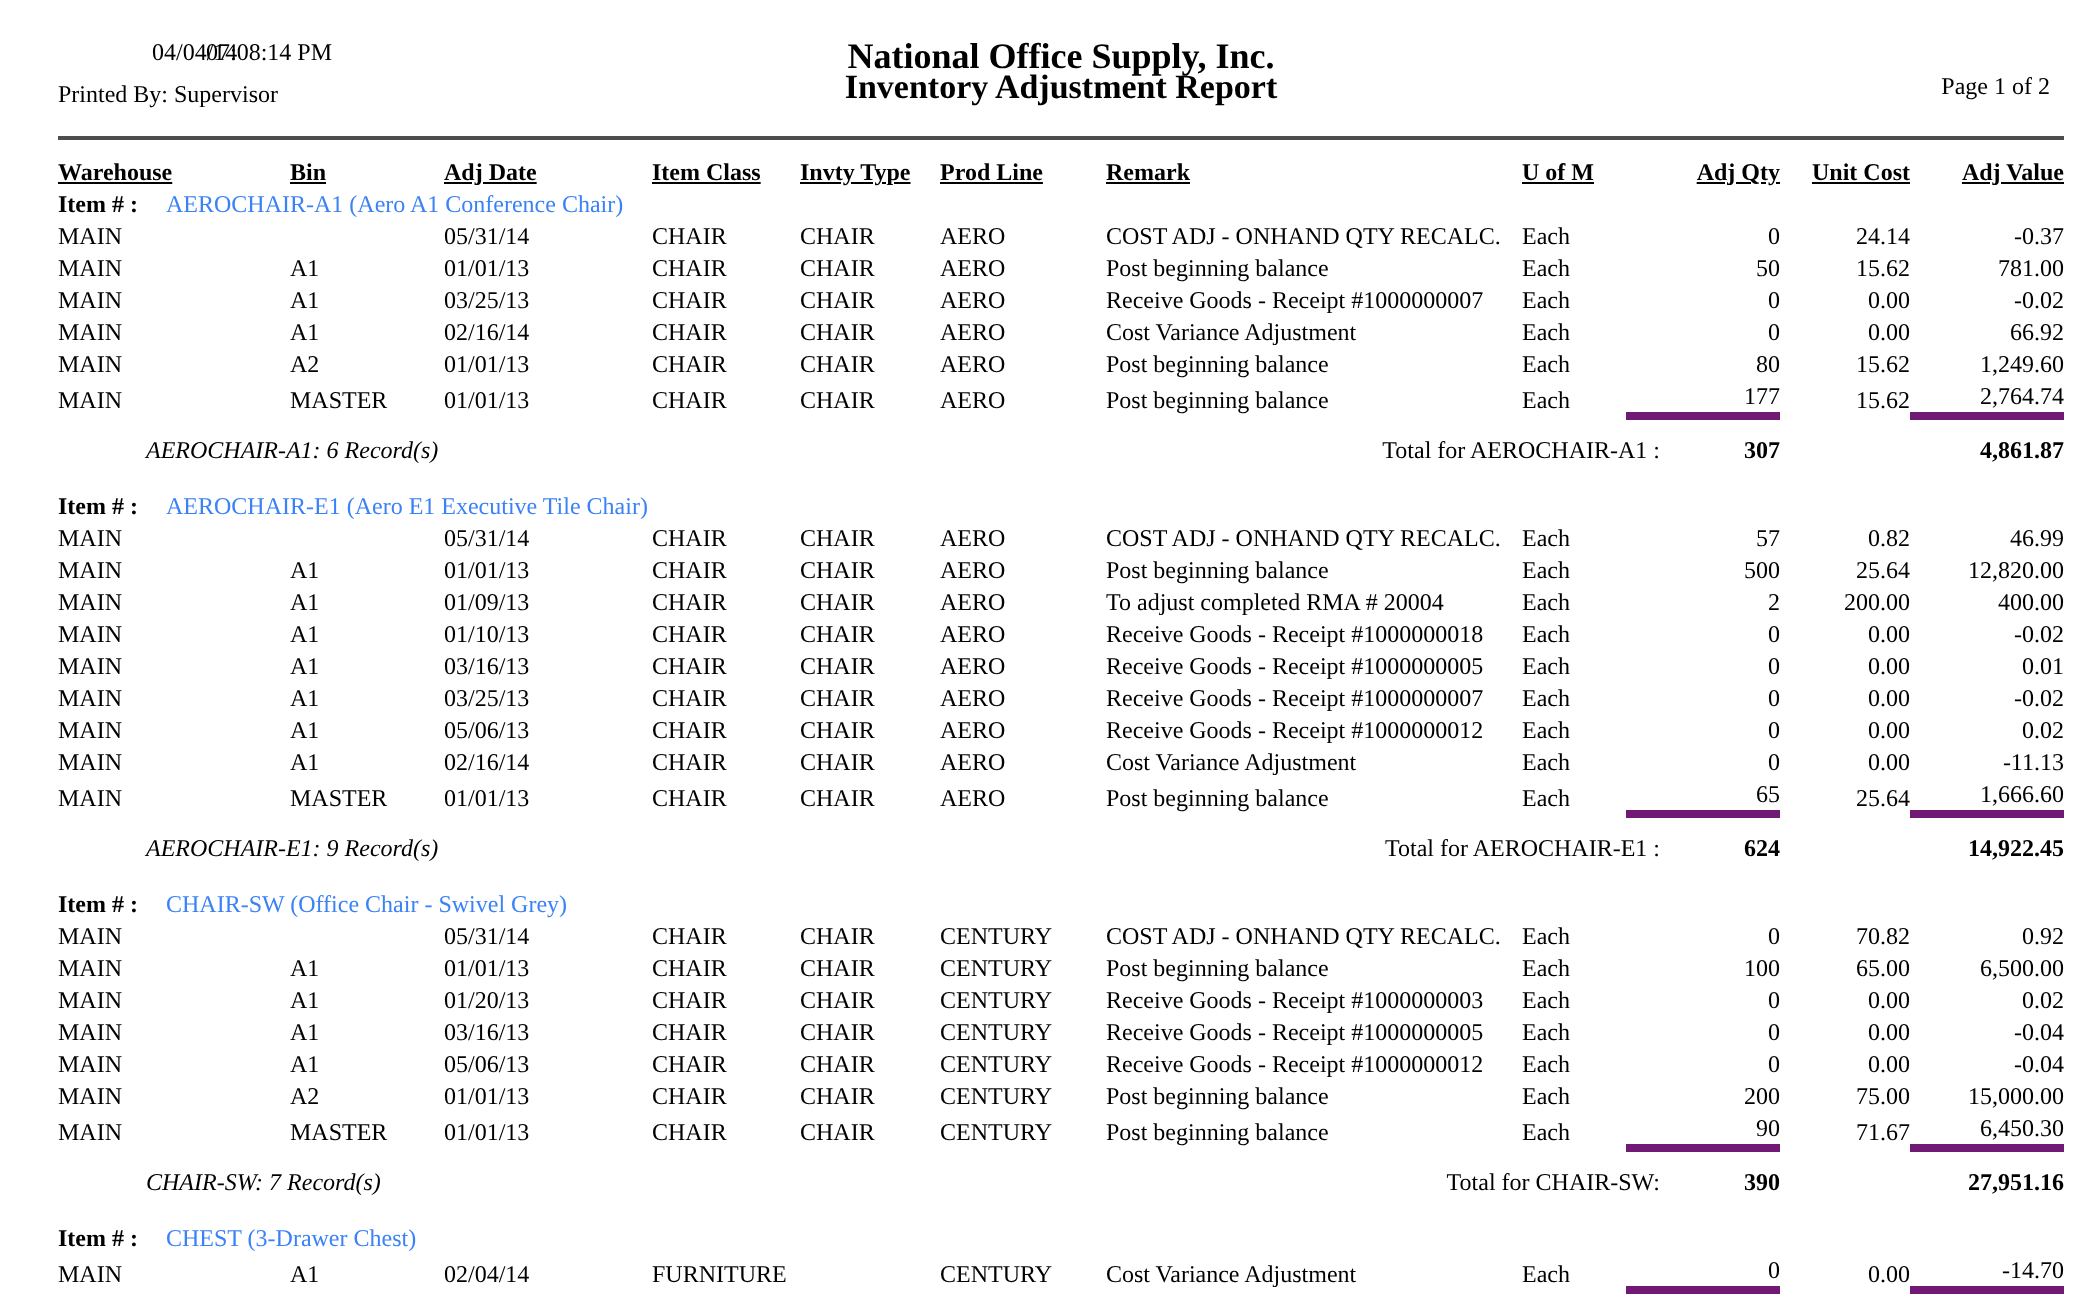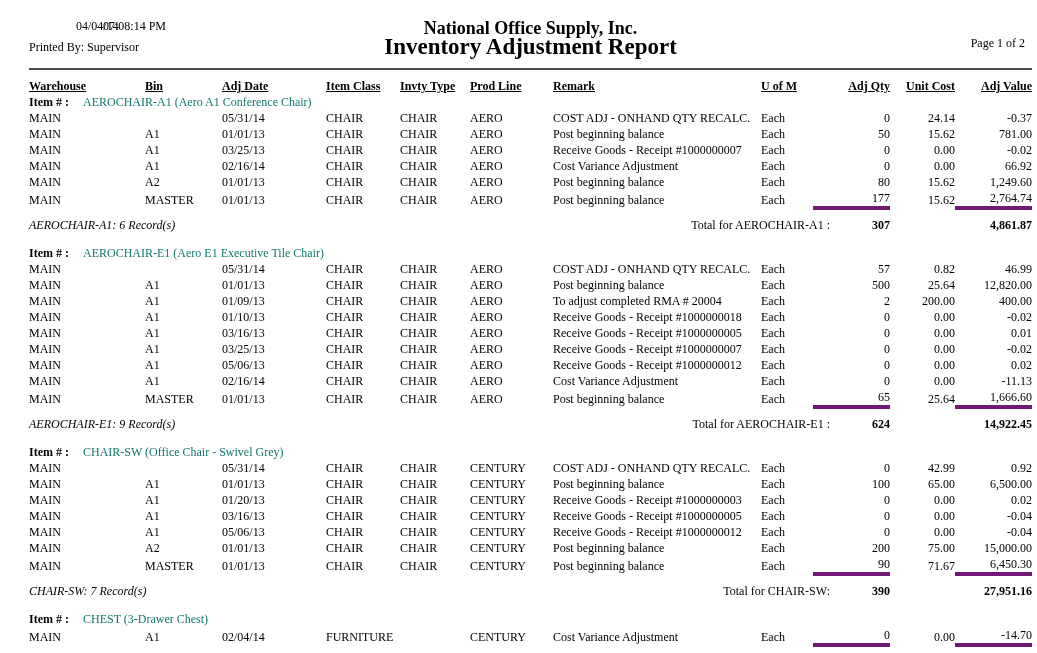--- a/index.html
+++ b/index.html
@@ -18,7 +18,7 @@
   .hdr-company{ position:absolute; left:50%; top:0; transform:translateX(-50%);
                 font-weight:bold; font-size:18px; white-space:nowrap; }
   .hdr-title  { position:absolute; left:50%; top:16px; transform:translateX(-50%);
-                font-weight:bold; font-size:23px; white-space:nowrap; }
+                font-weight:bold; font-size:17px; white-space:nowrap; }
   .hdr-page   { position:absolute; right:7px; top:18px; }
   .rule { border:0; border-top:2px solid #4d4d4d; margin:6px 0 0 0; }
 

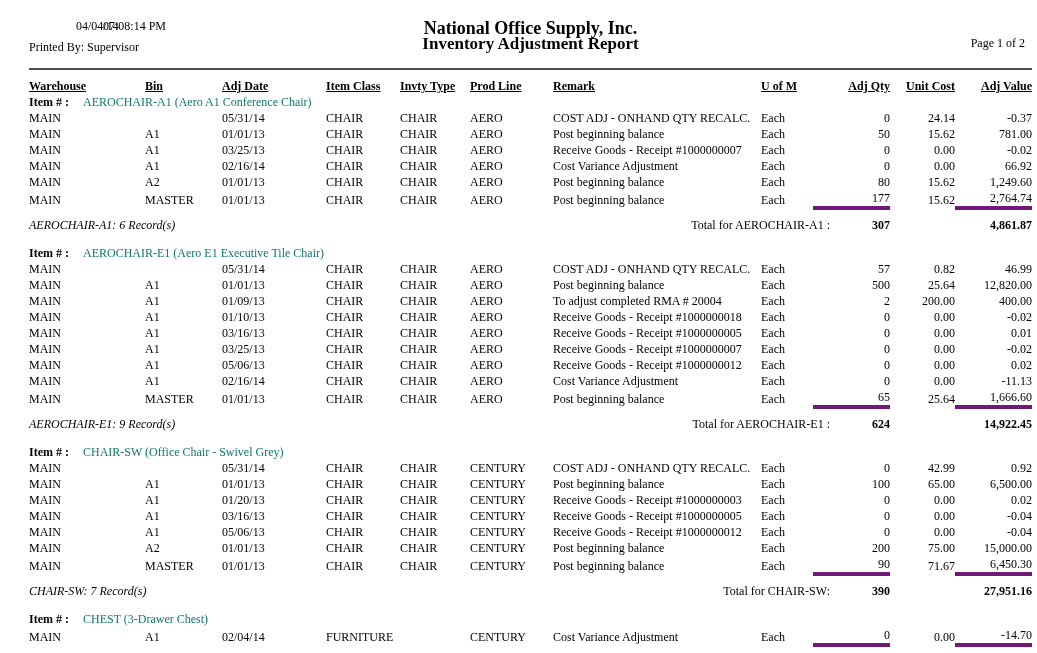--- a/index.html
+++ b/index.html
@@ -31,7 +31,7 @@
 
   .item-row td { height:16px; }
   .item-label { font-weight:bold; display:inline-block; width:54px; }
-  .item-name  { color:#0f766e; }
+  .item-name  { color:#3b82f6; }
 
   .footer-row td { height:20px; vertical-align:bottom; padding-top:3px; }
   .footer-flex { display:flex; justify-content:space-between; align-items:flex-end; }

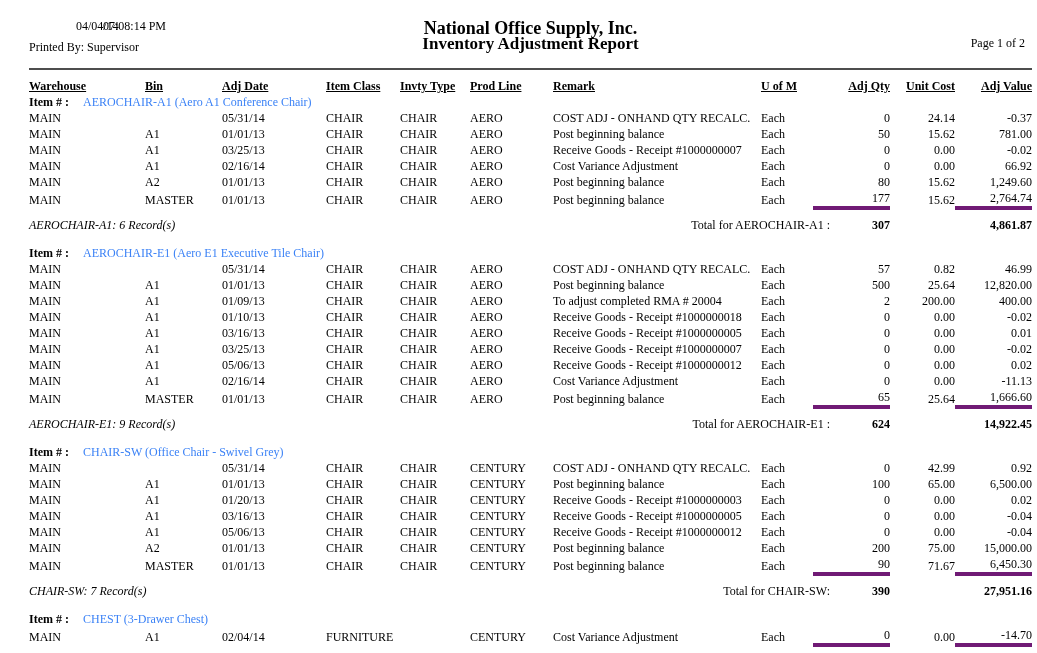--- a/index.html
+++ b/index.html
@@ -35,7 +35,7 @@
 
   .footer-row td { height:20px; vertical-align:bottom; padding-top:3px; }
   .footer-flex { display:flex; justify-content:space-between; align-items:flex-end; }
-  .rec { font-style:italic; }
+  .rec { font-style:italic;margin-left:44px; }
   .total-label { font-weight:normal; position:relative; left:17px; }
   .total-line { border-top:4px solid #701a75; font-weight:bold; }
   .spacer td { height:12px; }

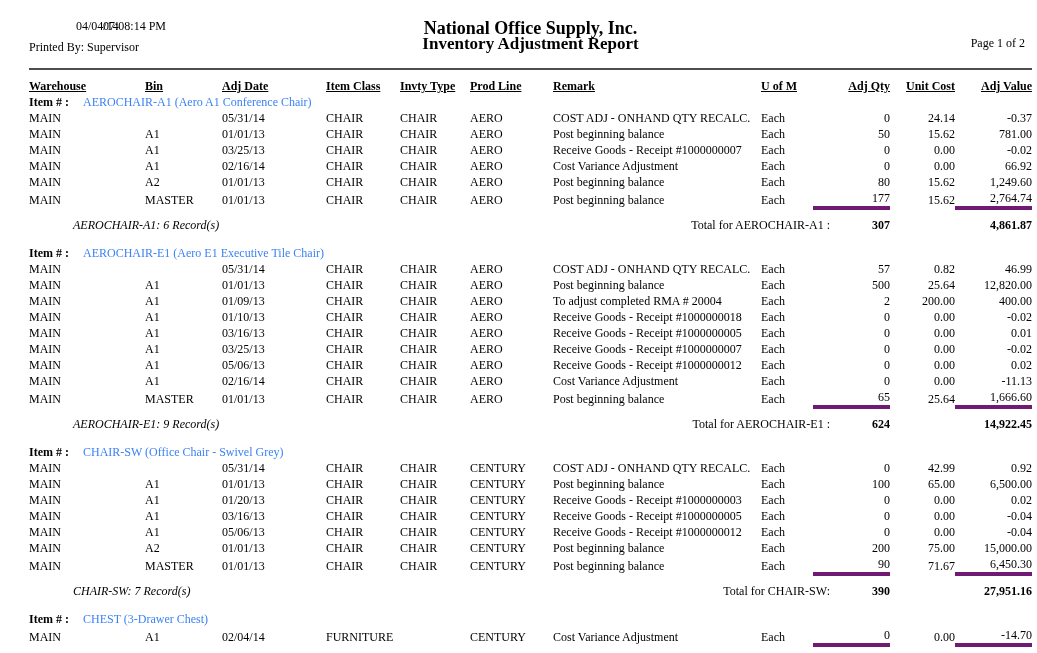--- a/index.html
+++ b/index.html
@@ -328,7 +328,7 @@
           <td>COST ADJ - ONHAND QTY RECALC.</td>
           <td>Each</td>
           <td class="num">0</td>
-          <td class="num">42.99</td>
+          <td class="num">70.82</td>
           <td class="num">0.92</td>
         </tr>
         <tr class="data-row">

